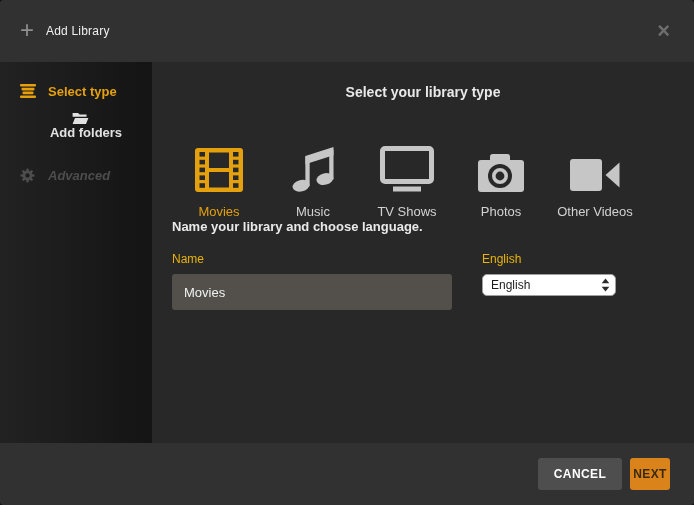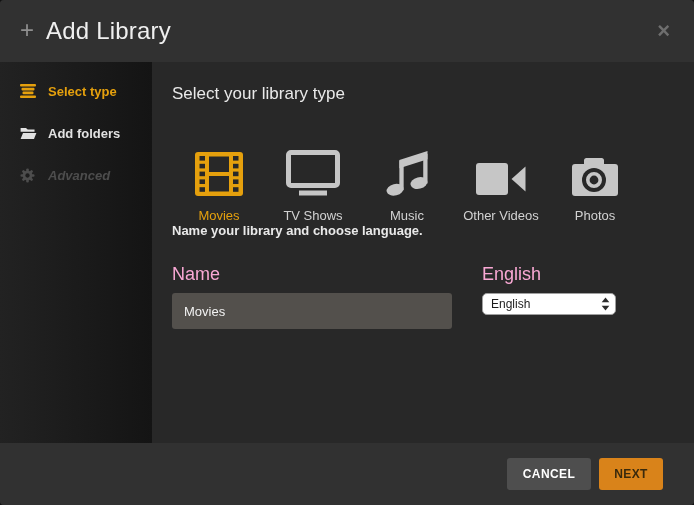--- a/index.html
+++ b/index.html
@@ -14,7 +14,7 @@
   
   .hdr{position:absolute;top:0;left:0;right:0;height:62px;background:#313131;display:flex;align-items:center;padding:0 20px;}
   .hdr .plus{color:#8f8f8f;font-size:24px;font-weight:400;line-height:1;margin-right:12px;margin-top:-2px;}
-  .hdr .title{color:#efefef;font-size:24px;font-weight:400;letter-spacing:.2px;}
+  .hdr .title{color:#efefef;font-size:12px;font-weight:400;letter-spacing:.2px;}
   .hdr .close{margin-left:auto;color:#6e6e6e;font-size:22px;font-weight:700;line-height:1;cursor:pointer;padding:2px 4px;}
 
   

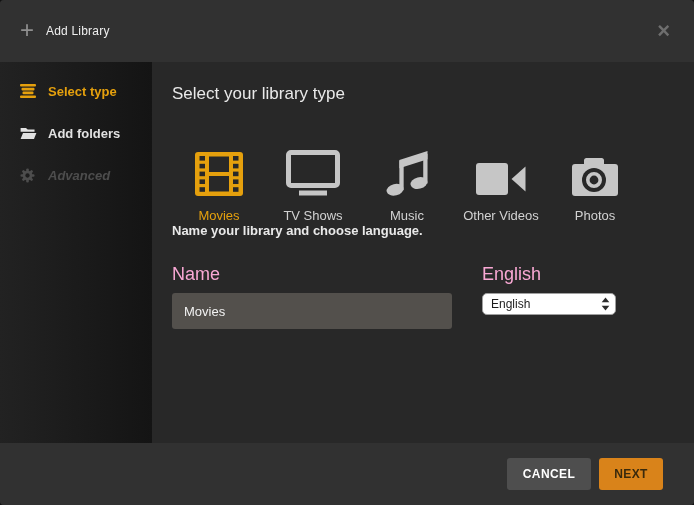--- a/index.html
+++ b/index.html
@@ -27,7 +27,7 @@
 
   
   .main{position:absolute;top:62px;left:152px;right:0;bottom:62px;background:#282828;padding:22px 20px 0 20px;color:#e6e6e6;}
-  .h1{font-size:17px;font-weight:400;color:#e9e9e9;}
+  .h1{font-size:14px;font-weight:700;color:#e9e9e9;text-align:center;}
   .types{display:flex;margin-top:44px;}
   .type{width:94px;display:flex;flex-direction:column;align-items:center;cursor:pointer;color:#c6c6c6;}
   .type .icw{height:48px;display:flex;align-items:flex-end;justify-content:center;}

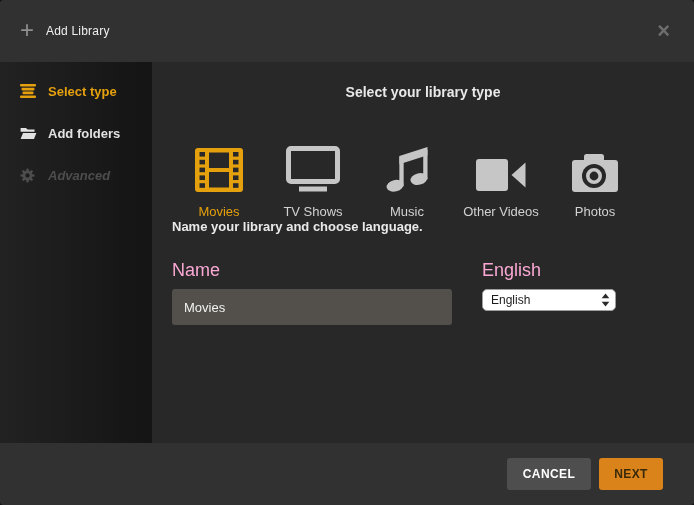--- a/index.html
+++ b/index.html
@@ -22,7 +22,7 @@
   .side-item{display:flex;align-items:center;height:42px;padding:0 0 0 20px;cursor:pointer;font-size:13px;font-weight:600;}
   .side-item .ic{width:22px;display:flex;align-items:center;margin-right:6px;}
   .side-item.active{color:var(--gold);}
-  .side-item.normal{color:#e2e2e2;}
+  .side-item.normal{color:#e2e2e2;flex-direction:column;}
   .side-item.disabled{color:#4d4d4d;cursor:default;font-style:italic;}
 
   

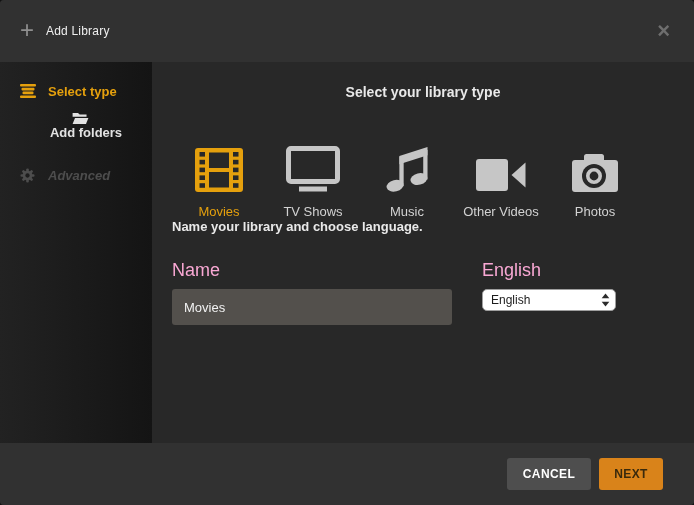--- a/index.html
+++ b/index.html
@@ -131,16 +131,6 @@
 
       <div class="type">
         <span class="icw">
-          <svg width="54" height="46" viewBox="0 0 54 46" fill="none">
-            <rect x="2.5" y="2.5" width="49" height="33" rx="2.5" stroke="currentColor" stroke-width="5"></rect>
-            <rect x="13" y="40.5" width="28" height="5" fill="currentColor"></rect>
-          </svg>
-        </span>
-        <span class="lbl">TV Shows</span>
-      </div>
-
-      <div class="type">
-        <span class="icw">
           <svg width="42" height="46" viewBox="0 0 44 48" fill="currentColor">
             <ellipse cx="9.5" cy="41.5" rx="9" ry="6" transform="rotate(-14 9.5 41.5)"></ellipse>
             <ellipse cx="34.5" cy="34.5" rx="9" ry="6" transform="rotate(-14 34.5 34.5)"></ellipse>
@@ -150,6 +140,16 @@
           </svg>
         </span>
         <span class="lbl">Music</span>
+      </div>
+
+      <div class="type">
+        <span class="icw">
+          <svg width="54" height="46" viewBox="0 0 54 46" fill="none">
+            <rect x="2.5" y="2.5" width="49" height="33" rx="2.5" stroke="currentColor" stroke-width="5"></rect>
+            <rect x="13" y="40.5" width="28" height="5" fill="currentColor"></rect>
+          </svg>
+        </span>
+        <span class="lbl">TV Shows</span>
       </div>
 
       <div class="type">

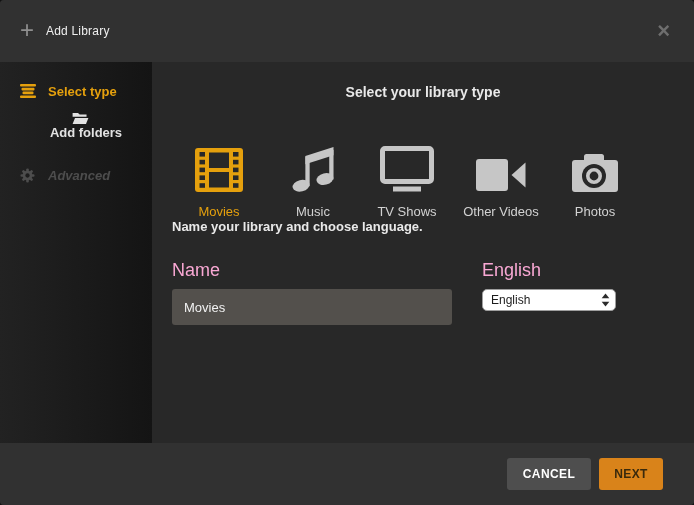--- a/index.html
+++ b/index.html
@@ -154,16 +154,6 @@
 
       <div class="type">
         <span class="icw">
-          <svg width="50" height="34" viewBox="0 0 50 34" fill="currentColor">
-            <rect x="0" y="1" width="32" height="32" rx="3"></rect>
-            <path d="M35.5,17 L49.5,4.5 V29.5 Z"></path>
-          </svg>
-        </span>
-        <span class="lbl">Other Videos</span>
-      </div>
-
-      <div class="type">
-        <span class="icw">
           <svg width="46" height="38" viewBox="0 0 46 38">
             <rect x="12" y="0" width="20" height="10" rx="2.5" fill="currentColor"></rect>
             <rect x="0" y="6" width="46" height="32" rx="3" fill="currentColor"></rect>
@@ -172,6 +162,16 @@
           </svg>
         </span>
         <span class="lbl">Photos</span>
+      </div>
+
+      <div class="type">
+        <span class="icw">
+          <svg width="50" height="34" viewBox="0 0 50 34" fill="currentColor">
+            <rect x="0" y="1" width="32" height="32" rx="3"></rect>
+            <path d="M35.5,17 L49.5,4.5 V29.5 Z"></path>
+          </svg>
+        </span>
+        <span class="lbl">Other Videos</span>
       </div>
 
     </div>

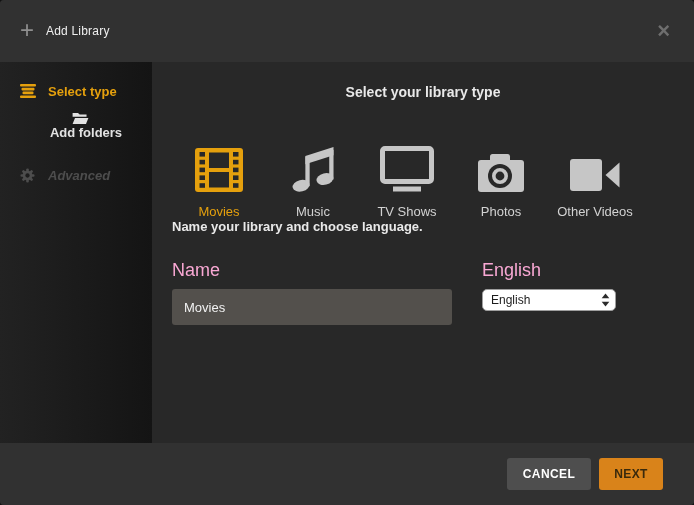--- a/index.html
+++ b/index.html
@@ -37,7 +37,7 @@
 
   .h2{font-size:13px;font-weight:700;color:#e9e9e9;}
   .form-row{display:flex;margin-top:18px;}
-  .fgroup .flabel{font-size:18px;color:#f9a8d4;margin-top:8px;}
+  .fgroup .flabel{font-size:12px;color:#eab308;}
   .name-input{margin-top:8px;width:280px;height:36px;background:#53504c;border:none;border-radius:3px;color:#f2f2f2;font-size:13px;padding:0 12px;font-family:"Liberation Sans","DejaVu Sans",sans-serif;outline:none;display:block;}
   .lang-group{margin-left:30px;}
   .select{margin-top:8px;width:134px;height:22px;background:#ffffff;border:1px solid #9f9f9f;border-radius:5px;display:flex;align-items:center;padding:0 5px 0 8px;cursor:pointer;justify-content:flex-end;}

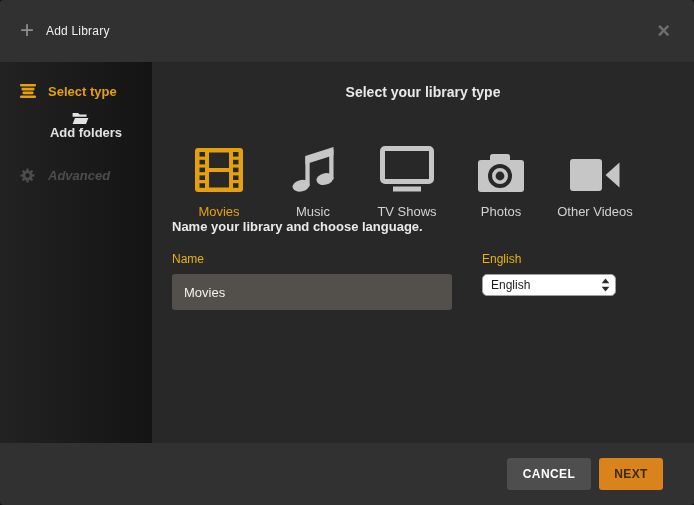--- a/index.html
+++ b/index.html
@@ -45,7 +45,7 @@
   .select svg{display:block;}
 
   
-  .ftr{position:absolute;left:0;right:0;bottom:0;height:62px;background:#313131;display:flex;align-items:center;justify-content:flex-end;padding-right:31px;gap:8px;}
+  .ftr{position:absolute;left:0;right:0;bottom:0;height:62px;background:#313131;display:flex;align-items:center;justify-content:flex-end;padding-right:24px;gap:8px;}
   .btn{height:32px;border:none;border-radius:3px;font-family:"Liberation Sans","DejaVu Sans",sans-serif;font-size:12px;font-weight:700;letter-spacing:.4px;cursor:pointer;}
   .btn.cancel{width:84px;background:#4e4e4e;color:#ffffff;}
   .btn.next{width:64px;background:var(--orange);color:#3a2a0c;}

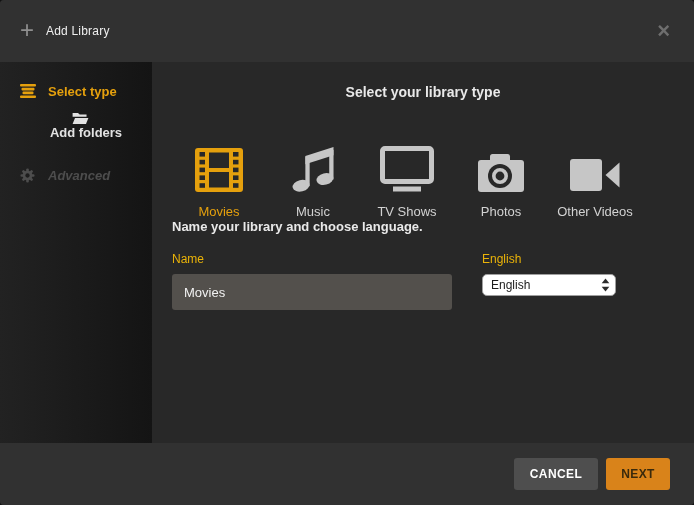--- a/index.html
+++ b/index.html
@@ -48,7 +48,7 @@
   .ftr{position:absolute;left:0;right:0;bottom:0;height:62px;background:#313131;display:flex;align-items:center;justify-content:flex-end;padding-right:24px;gap:8px;}
   .btn{height:32px;border:none;border-radius:3px;font-family:"Liberation Sans","DejaVu Sans",sans-serif;font-size:12px;font-weight:700;letter-spacing:.4px;cursor:pointer;}
   .btn.cancel{width:84px;background:#4e4e4e;color:#ffffff;}
-  .btn.next{width:64px;background:var(--orange);color:#3a2a0c;}
+  .btn.next{width:40px;background:var(--orange);color:#3a2a0c;}
 
   svg{overflow:visible;}
 </style>

